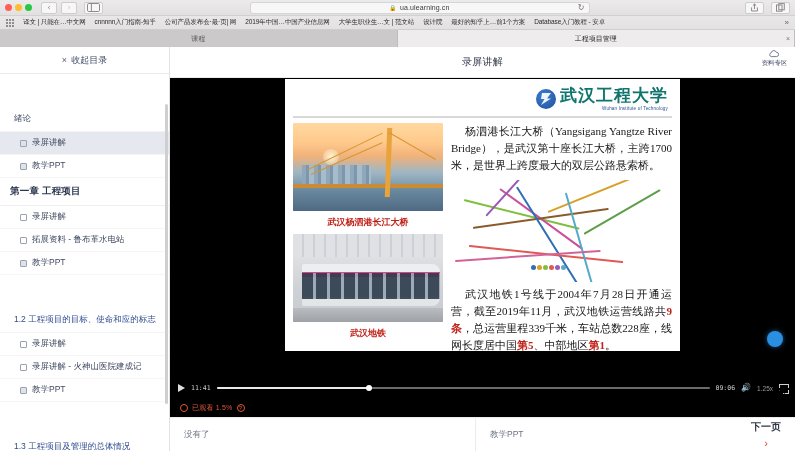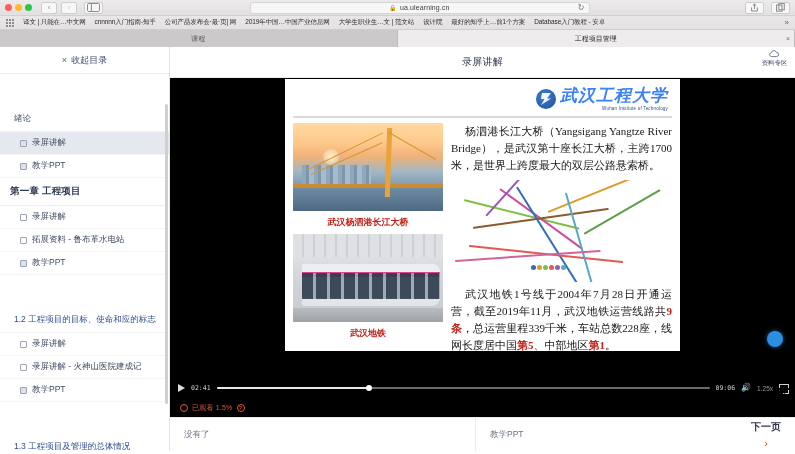--- a/index.html
+++ b/index.html
@@ -152,9 +152,8 @@
   }
   .logo-txt-cn {
     font-family:"Liberation Serif","DejaVu Serif",serif;
-    font-size:17px; font-weight:bold; color:#3b82f6; line-height:1;
+    font-size:17px; font-weight:bold; color:#0f766e; line-height:1;
     letter-spacing:1px;
-    font-style:italic;
   }
   .logo-txt-en { font-size:4.5px; color:#29508f; letter-spacing:.2px; margin-top:2px; }
   .logo-stack{display:flex;flex-direction:column;align-items:flex-end;}

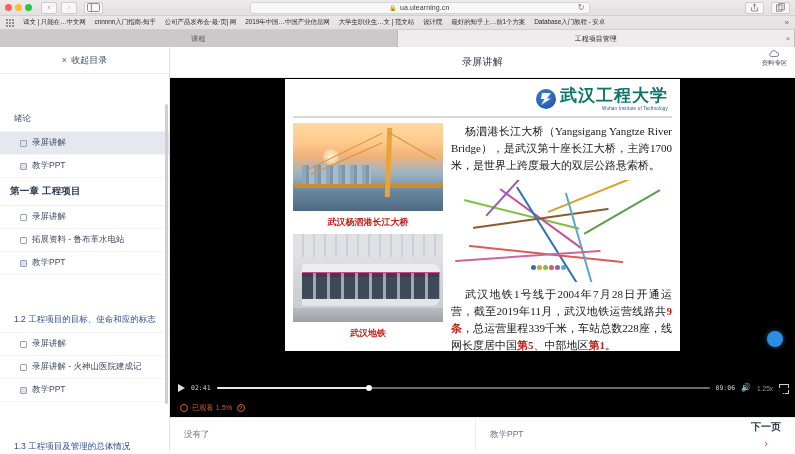--- a/index.html
+++ b/index.html
@@ -509,7 +509,7 @@
 
     <div class="controls">
       <span class="play-ic"></span>
-      <span class="time">02:41</span>
+      <span class="time">11:41</span>
       <span class="track">
         <span class="fill" style="width: 31%;"></span>
         <span class="knob" style="left: calc(31% - 3px);"></span>

